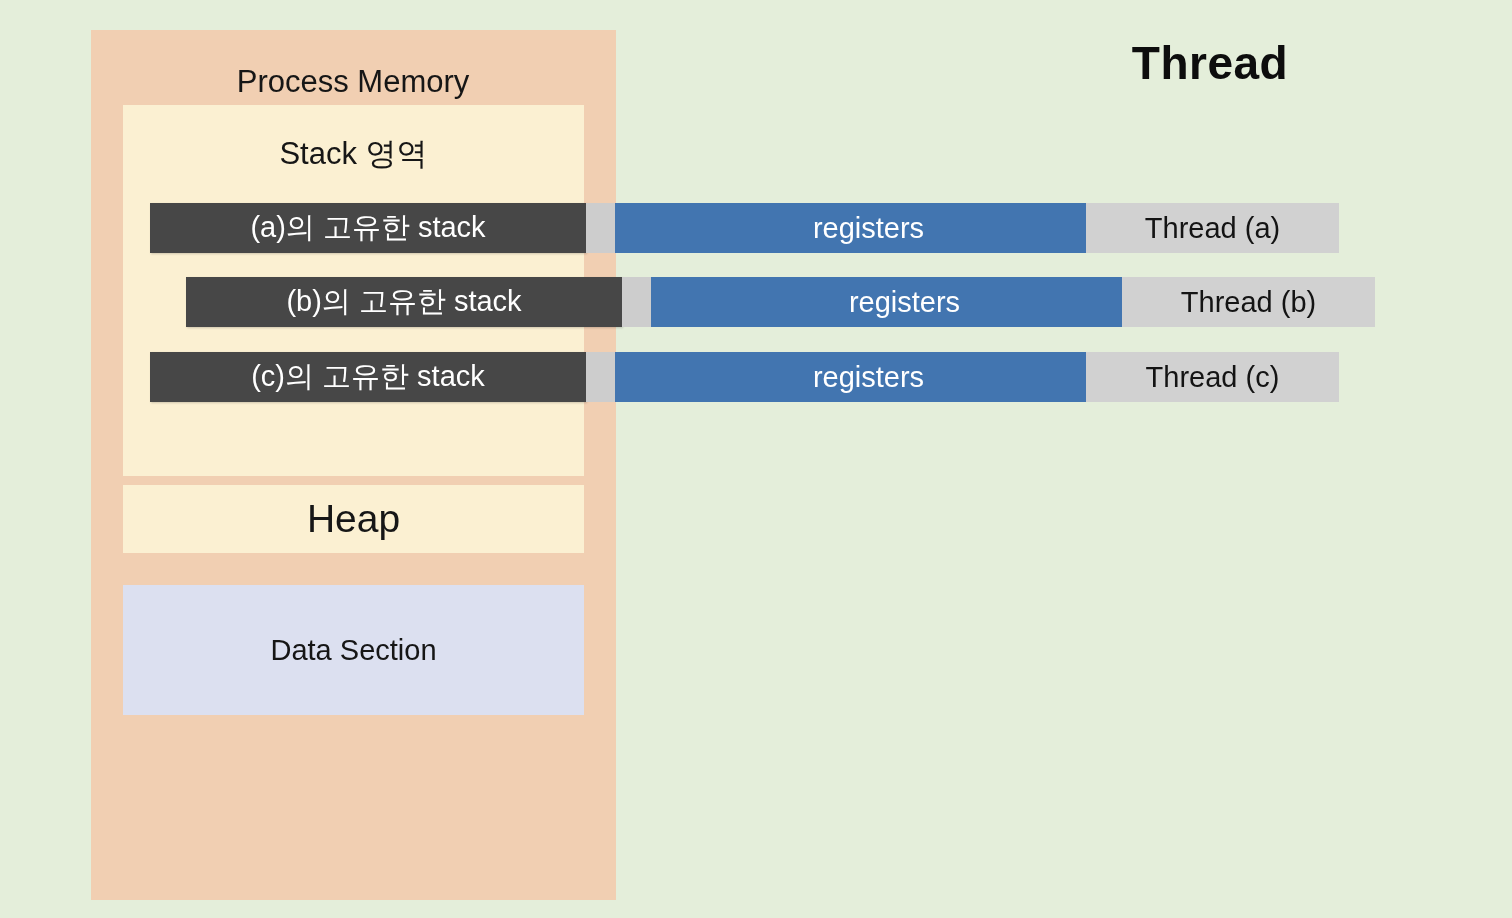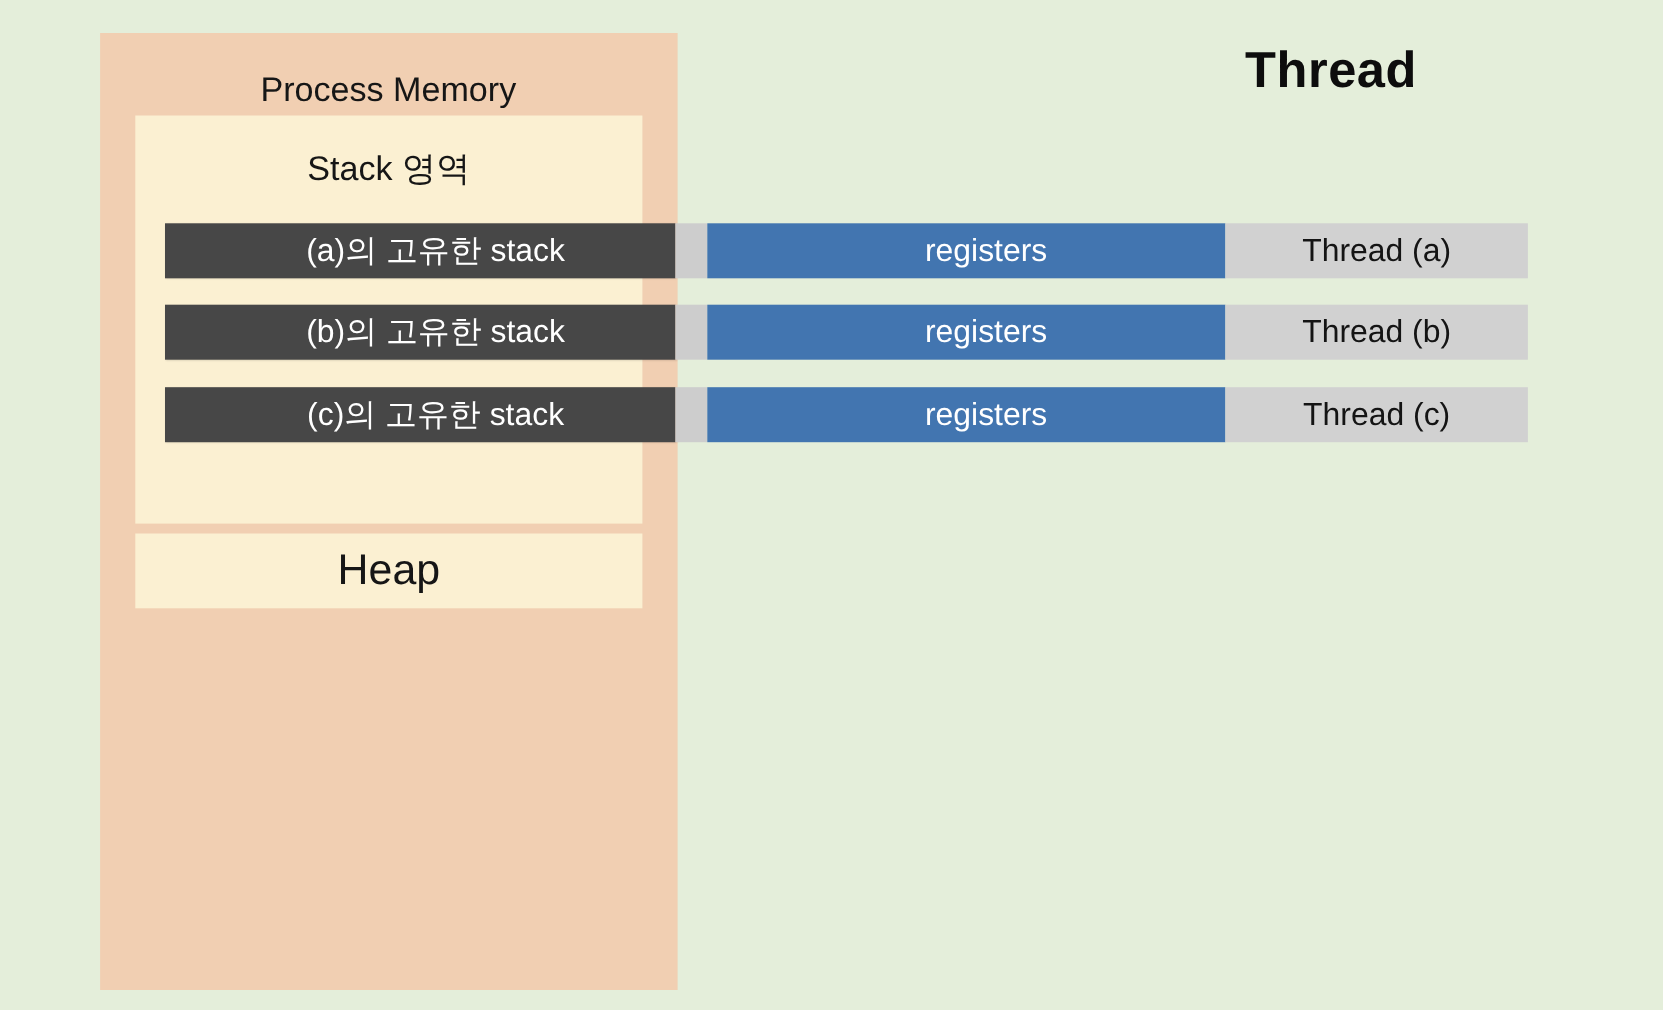--- a/index.html
+++ b/index.html
@@ -126,7 +126,6 @@
     justify-content: center;
     font-size: 29px;
     box-shadow: 1px 1px 2px rgba(0,0,0,0.18);
-    padding-left: 28px;
   }
   .gap-cell {
     width: 29px;

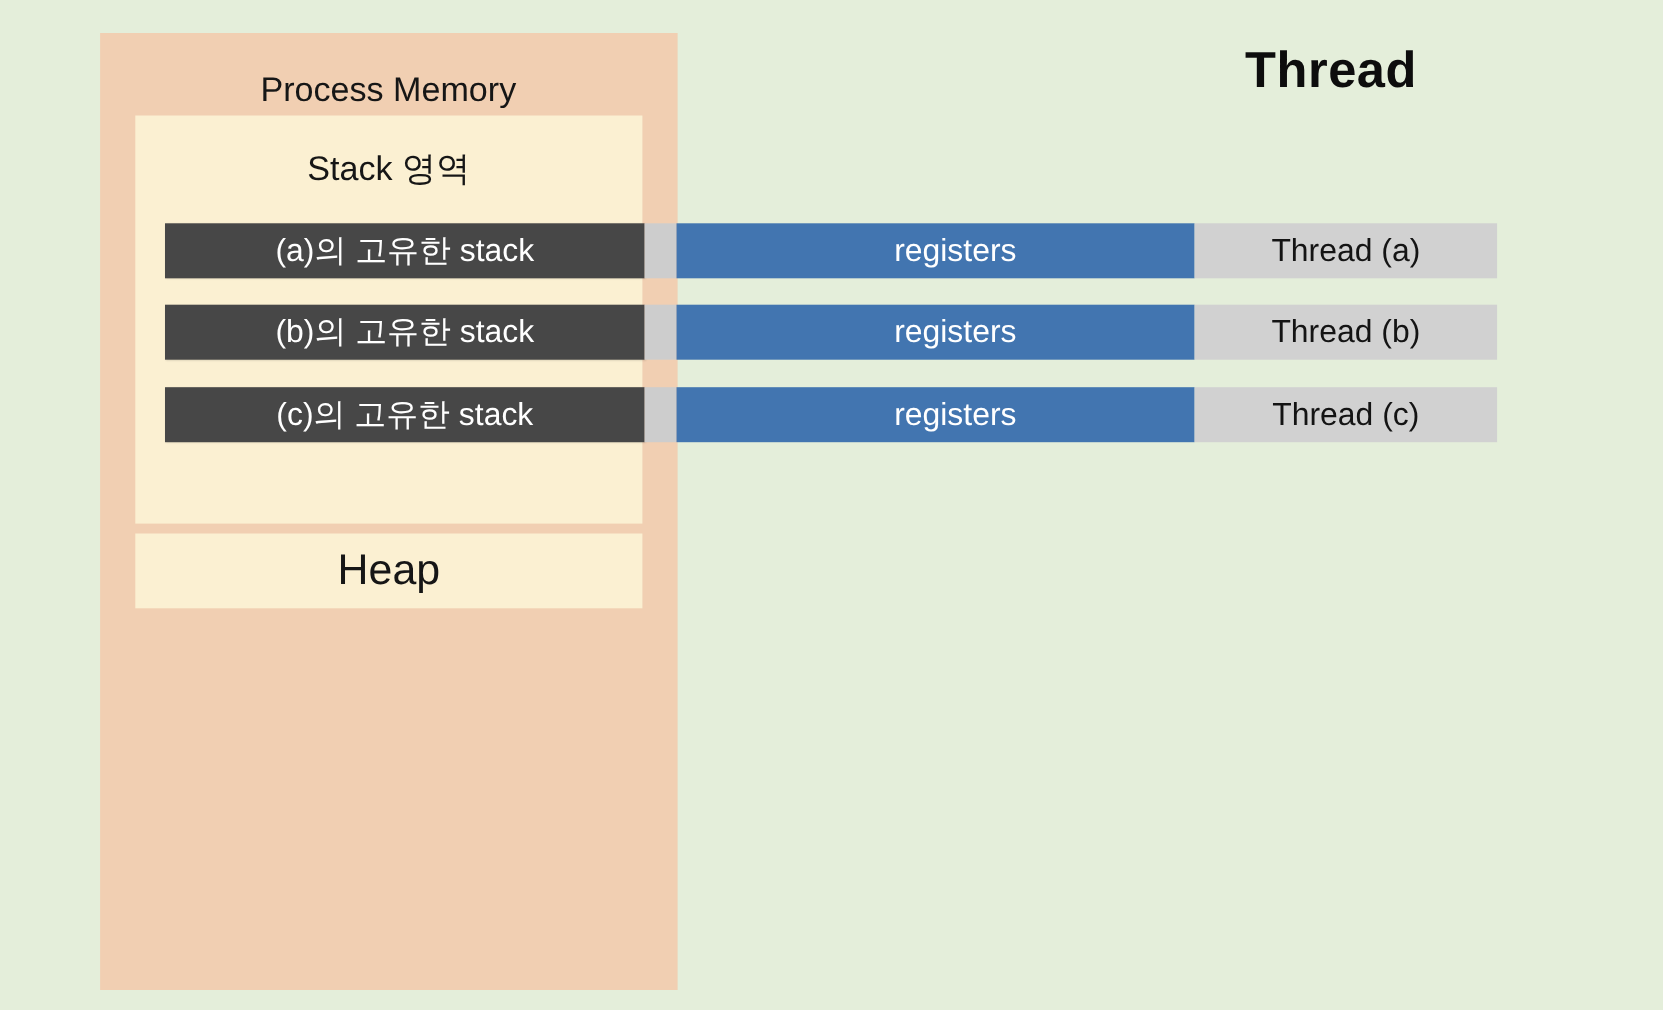--- a/index.html
+++ b/index.html
@@ -142,7 +142,7 @@
     padding-left: 36px;
   }
   .threadlabel-cell {
-    width: 275px;
+    width: 253px;
     background: #d1d1d1;
     color: #141414;
     display: flex;

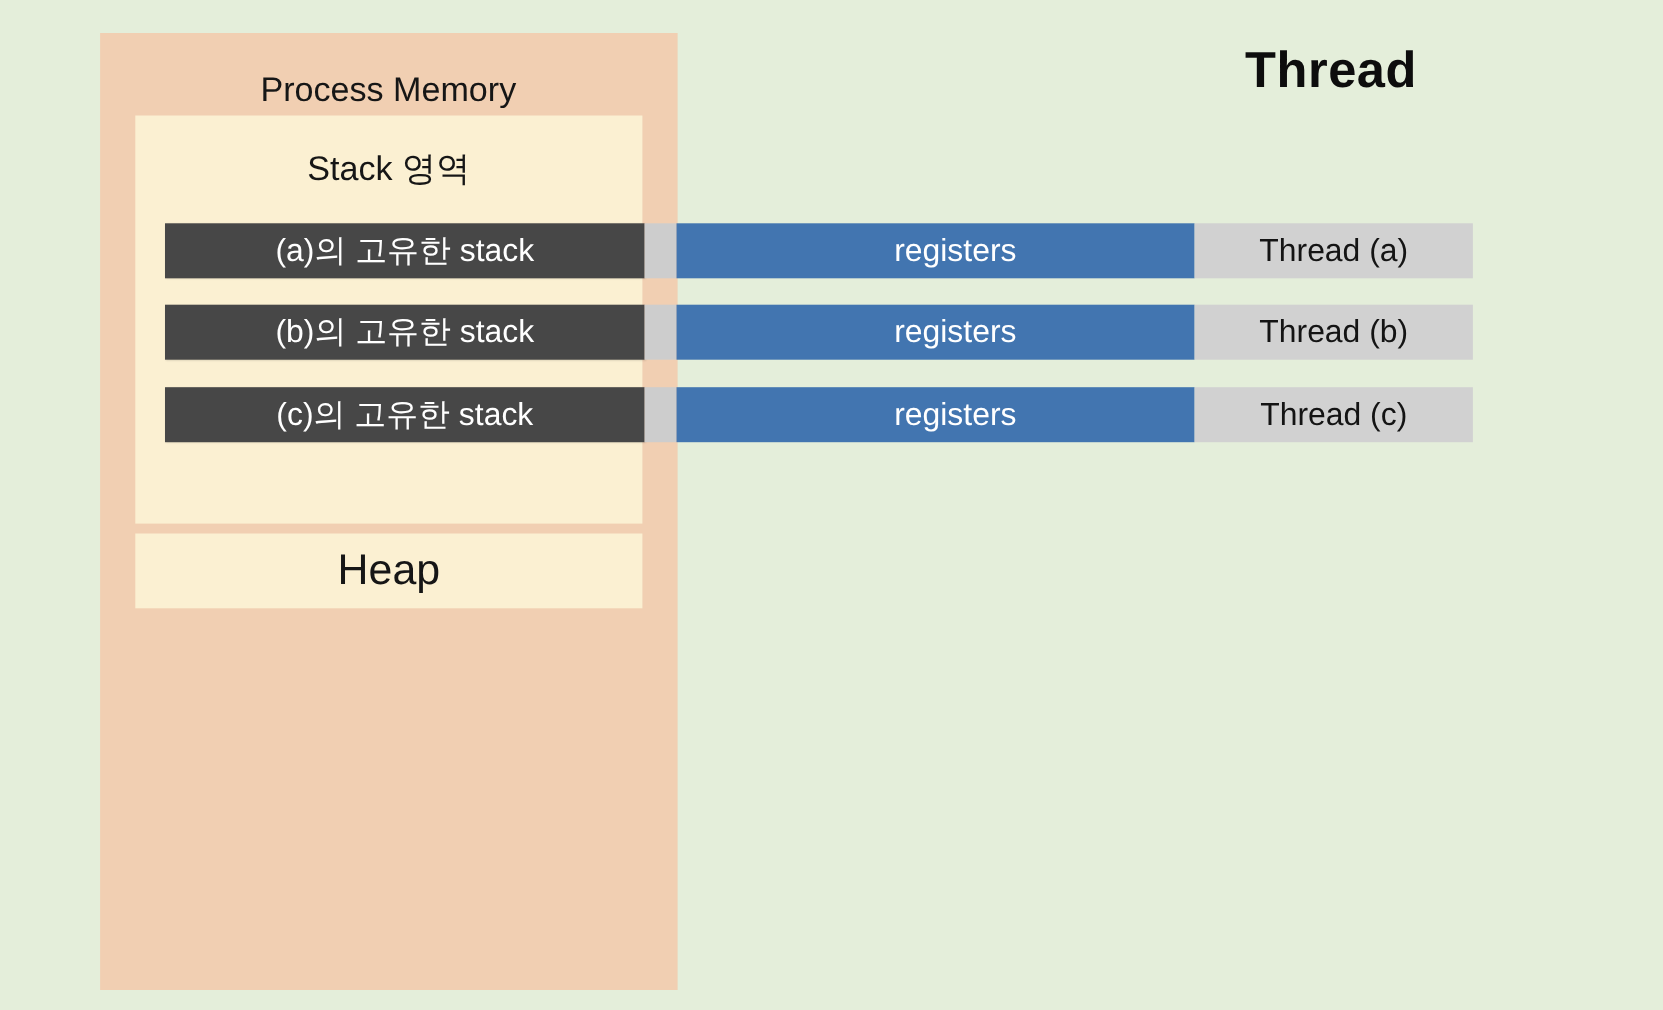--- a/index.html
+++ b/index.html
@@ -114,7 +114,7 @@
     align-items: stretch;
   }
   .thread-row.r0 { top: 203px; }
-  .thread-row.r1 { top: 277px; }
+  .thread-row.r1 { top: 277px; margin-left: 36px; }
   .thread-row.r2 { top: 352px; }
 
   .stack-cell {

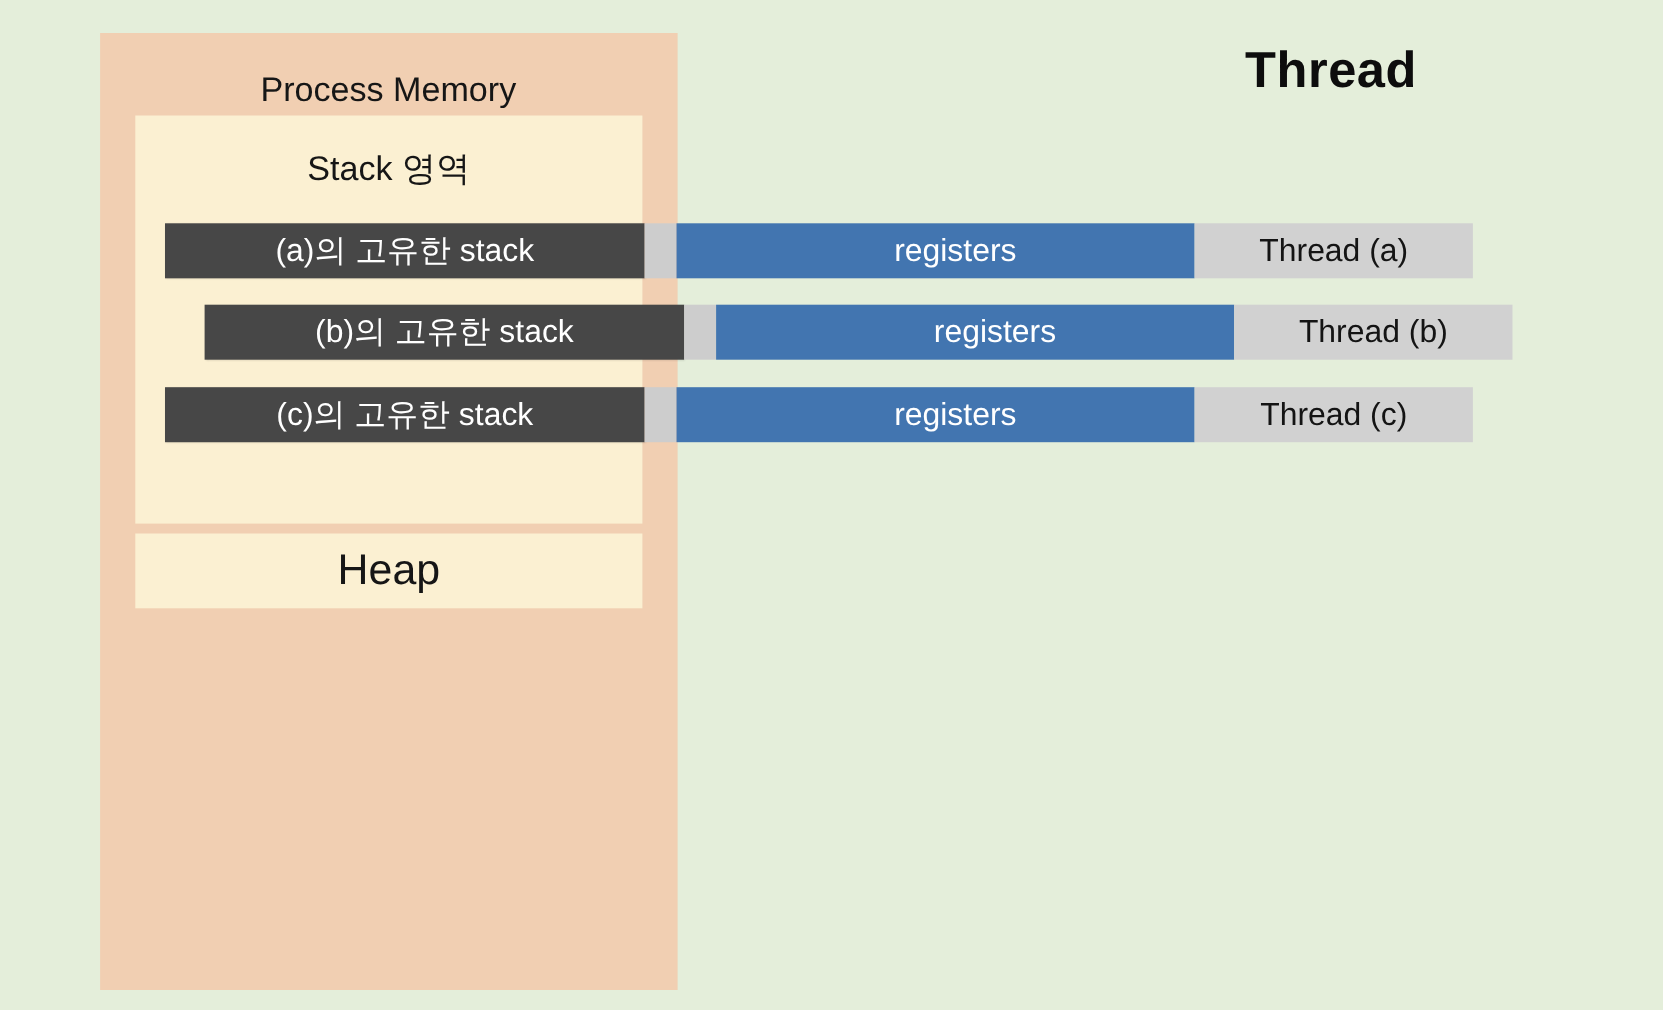--- a/index.html
+++ b/index.html
@@ -168,6 +168,7 @@
 
     <div class="heap-box">Heap</div>
 
+    <div class="mem-section data">Data Section</div>
 
   </div>
 

